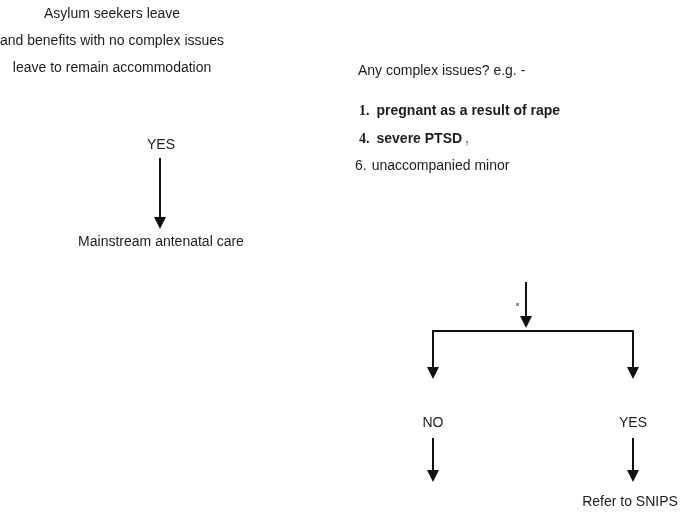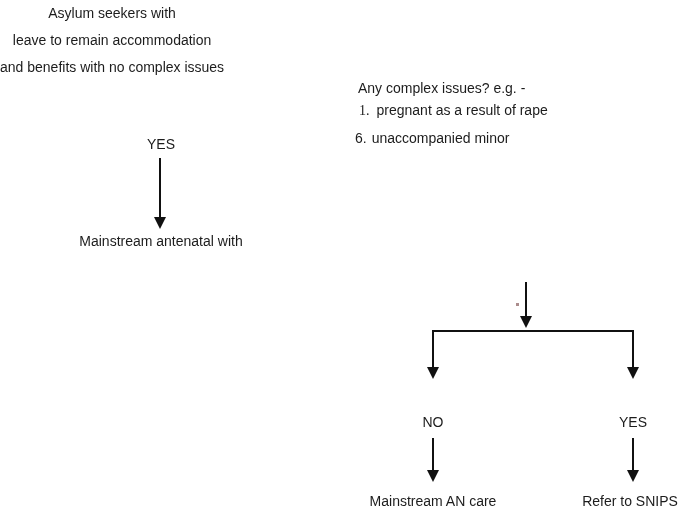--- a/index.html
+++ b/index.html
@@ -45,7 +45,7 @@
 <div id="canvas">
 
   <div class="abs center" style="left:0; top:6; width:330;">
-    <div class="hdr-line">Asylum seekers with</div>
+    <div class="hdr-line">Asylum seekers leave</div>
     <div class="hdr-line">leave to remain accommodation</div>
     <div class="hdr-line">and benefits with no complex issues</div>
   </div>

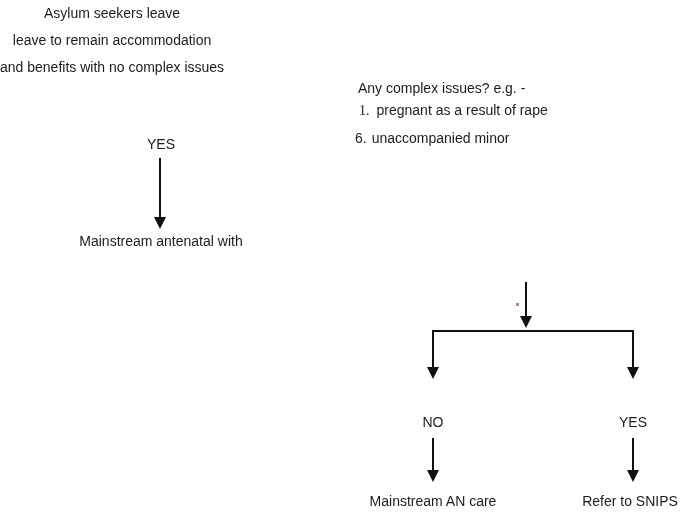--- a/index.html
+++ b/index.html
@@ -46,8 +46,8 @@
 
   <div class="abs center" style="left:0; top:6; width:330;">
     <div class="hdr-line">Asylum seekers leave</div>
+    <div class="hdr-line">and benefits with no complex issues</div>
     <div class="hdr-line">leave to remain accommodation</div>
-    <div class="hdr-line">and benefits with no complex issues</div>
   </div>
 
   <div class="abs center" style="left:131px; top:136px; width:60px;">YES</div>

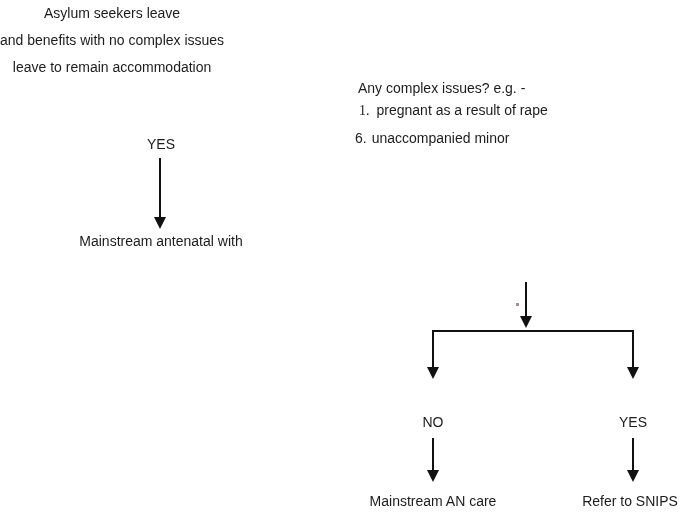--- a/index.html
+++ b/index.html
@@ -60,7 +60,7 @@
   <div class="abs center" style="left:61px; top:233px; width:200px;">Mainstream antenatal with</div>
 
 
-  <div class="abs" style="left:358px; top:62px;margin-top:18px;">Any complex issues? e.g. -</div>
+  <div class="abs" style="left:358px; top:62px;">Any complex issues? e.g. -</div>
 
   <div class="abs issues" style="left:355px; top:98px; width:302px;">
     <div class="issue-row indented">

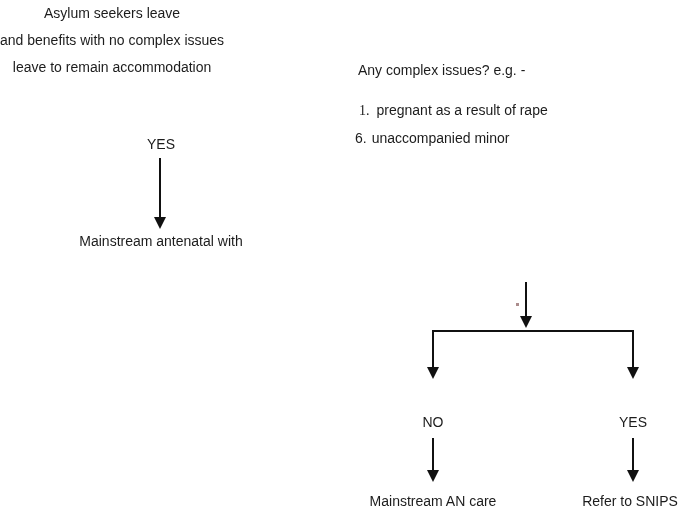--- a/index.html
+++ b/index.html
@@ -27,7 +27,7 @@
   .hdr-line { line-height: 27px; }
   .issues { line-height: 25px; }
   .issue-row { margin-bottom: 2.5px; }
-  .issue-row.indented { padding-left: 4px; }
+  .issue-row.indented { padding-left: 4px; font-weight: bold; }
   .num-serif { font-family: "Liberation Serif", serif; }
   .num-sans { font-family: "Liberation Sans", sans-serif; }
   .gap-wide { margin-right: 7px; }

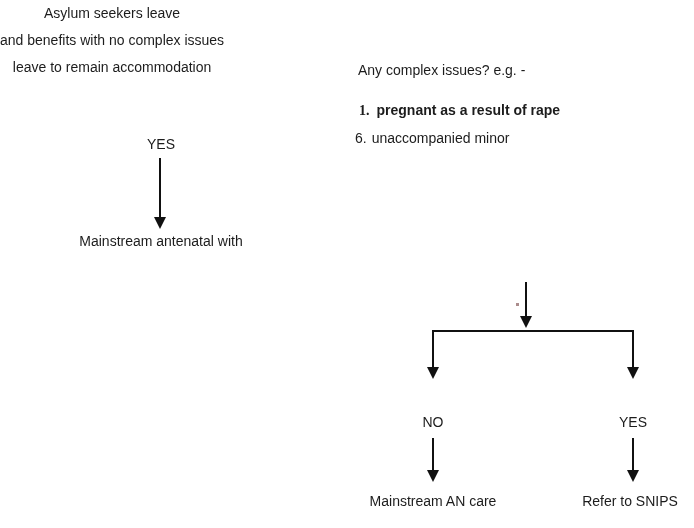--- a/index.html
+++ b/index.html
@@ -66,6 +66,9 @@
     <div class="issue-row indented">
       <span class="num-serif gap-wide">1.</span><span>pregnant as a result of rape</span>
     </div>
+    <div class="issue-row indented">
+      <span class="num-serif gap-wide">4.</span><span>severe PTSD</span><span class="muted-comma">,</span>
+    </div>
     <div class="issue-row">
       <span class="num-sans gap-narrow">6.</span><span>unaccompanied minor</span>
     </div>

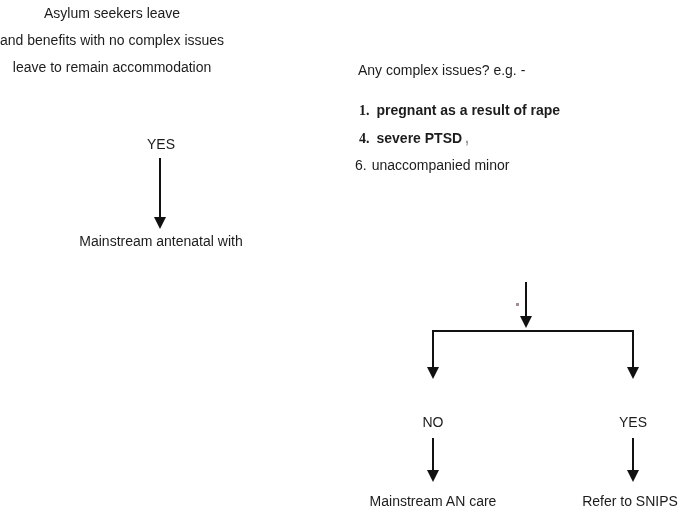--- a/index.html
+++ b/index.html
@@ -57,7 +57,7 @@
     <div class="arrow-head" style="left:154px; top:217px;"></div>
   </div>
 
-  <div class="abs center" style="left:61px; top:233px; width:200px;">Mainstream antenatal with</div>
+  <div class="abs center" style="left:61px; top:233px; width:200px;">Mainstream antenatal care</div>
 
 
   <div class="abs" style="left:358px; top:62px;">Any complex issues? e.g. -</div>

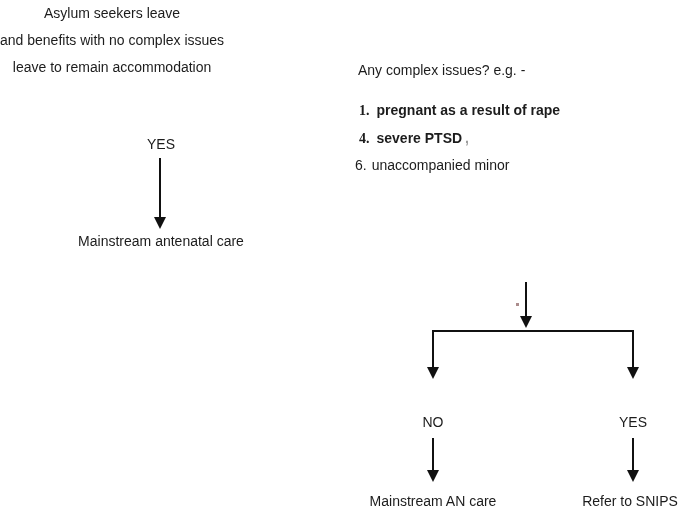--- a/index.html
+++ b/index.html
@@ -101,7 +101,6 @@
     <div class="arrow-head" style="left:627px; top:470px;"></div>
   </div>
 
-  <div class="abs center" style="left:353px; top:493px; width:160px;">Mainstream AN care</div>
   <div class="abs center" style="left:550px; top:493px; width:160px;">Refer to SNIPS</div>
 
 </div>

